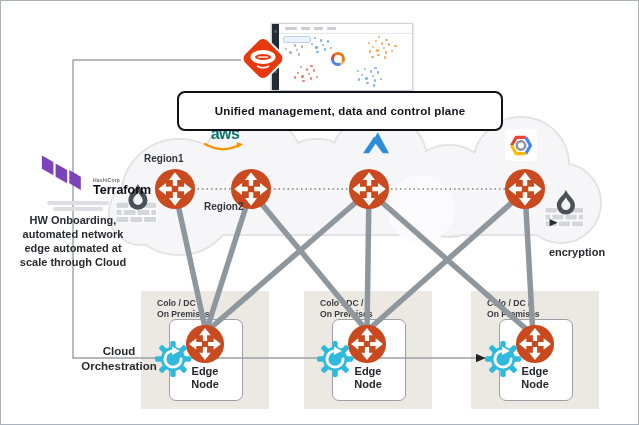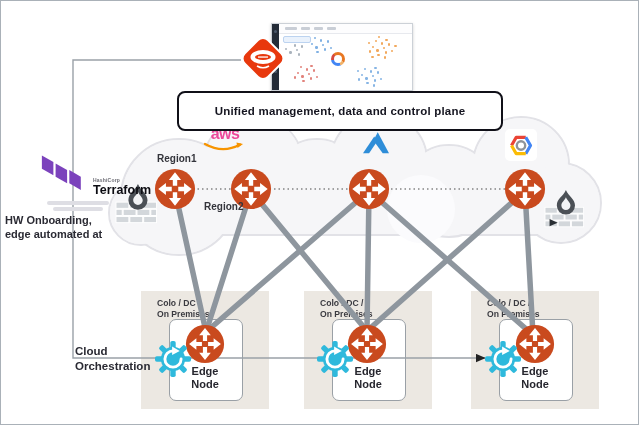--- a/index.html
+++ b/index.html
@@ -56,7 +56,7 @@
 
   
   .aws{left:202px;top:124px;width:44px;text-align:center;}
-  .aws b{font-size:16px;font-weight:700;color:#ec4899;letter-spacing:-.5px;line-height:1;}
+  .aws b{font-size:16px;font-weight:700;color:#0f766e;letter-spacing:-.5px;line-height:1;}
 </style>
 </head>
 <body>

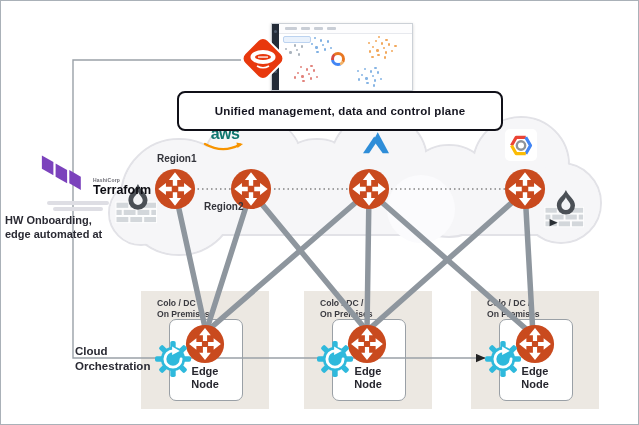--- a/index.html
+++ b/index.html
@@ -247,7 +247,7 @@
     <circle cx="16" cy="16.5" r="4.2" fill="#fff" stroke="#8E9399" stroke-width="2.4"></circle>
   </svg>
 
-  <div class="abs z5 region" style="left:156px;top:152px">Region1</div>
+  <div class="abs z5 region" style="left:143px;top:152px">Region1</div>
   <div class="abs z5 region" style="left:203px;top:200px">Region2</div>
 
   <svg class="abs z4" style="left:40px;top:150px" width="46" height="46" viewBox="0 0 52 50">

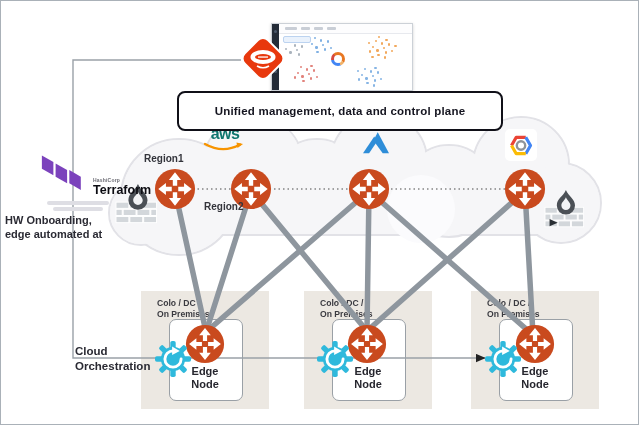--- a/index.html
+++ b/index.html
@@ -30,7 +30,7 @@
   .hub i{position:absolute;inset:3px;border-radius:50%;background:#fff;}
 
   
-  .note{font-weight:700;color:#2a2a33;text-align:left;line-height:1.28;font-size:11px;}
+  .note{font-weight:700;color:#2a2a33;text-align:center;line-height:1.28;font-size:11px;}
   .note span{display:block;}
   .hw{left:4px;top:212px;width:136px;}
   .hp{left:518px;top:244px;width:116px;}

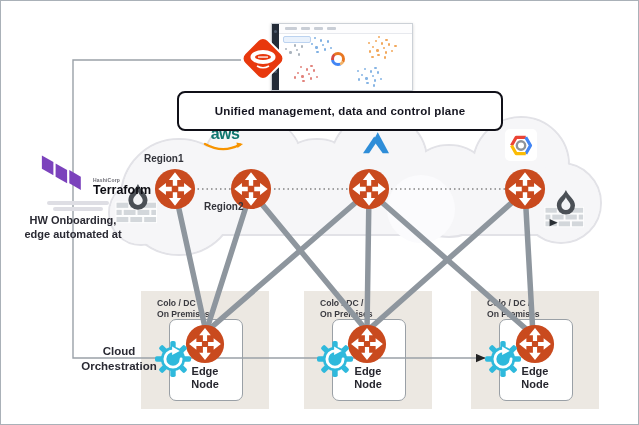--- a/index.html
+++ b/index.html
@@ -266,6 +266,7 @@
 
   <div class="abs z6 note hw">
     <span>HW Onboarding,</span>
+      <span>automated network</span>
     <span>edge automated at</span>
   </div>
   <div class="abs z6 note hp">

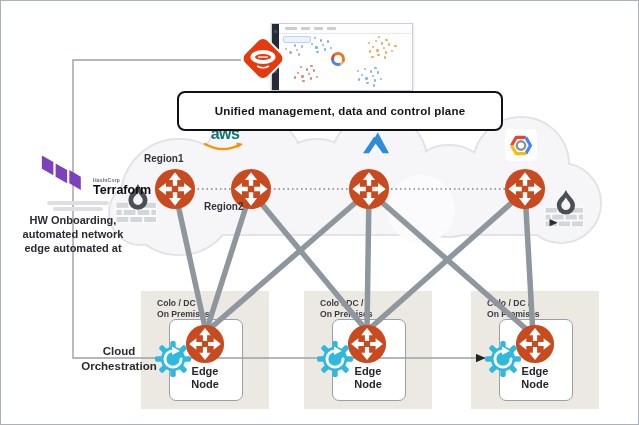--- a/index.html
+++ b/index.html
@@ -270,6 +270,7 @@
     <span>edge automated at</span>
   </div>
   <div class="abs z6 note hp">
+      <span>encryption</span>
   </div>
   <div class="abs z6 title-box">
     <span>Unified management, data and control plane</span>

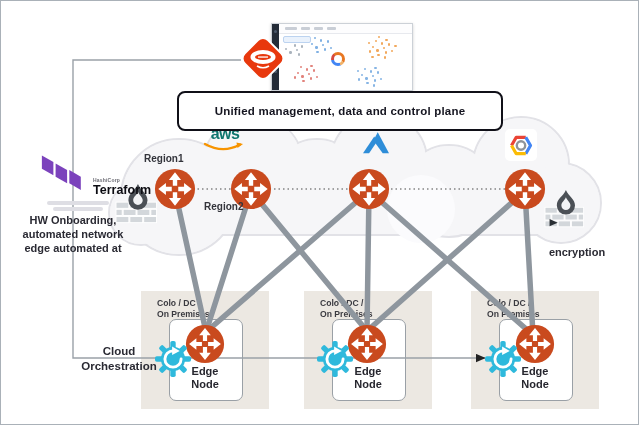--- a/index.html
+++ b/index.html
@@ -268,6 +268,7 @@
     <span>HW Onboarding,</span>
       <span>automated network</span>
     <span>edge automated at</span>
+      <span>scale through Cloud</span>
   </div>
   <div class="abs z6 note hp">
       <span>encryption</span>

